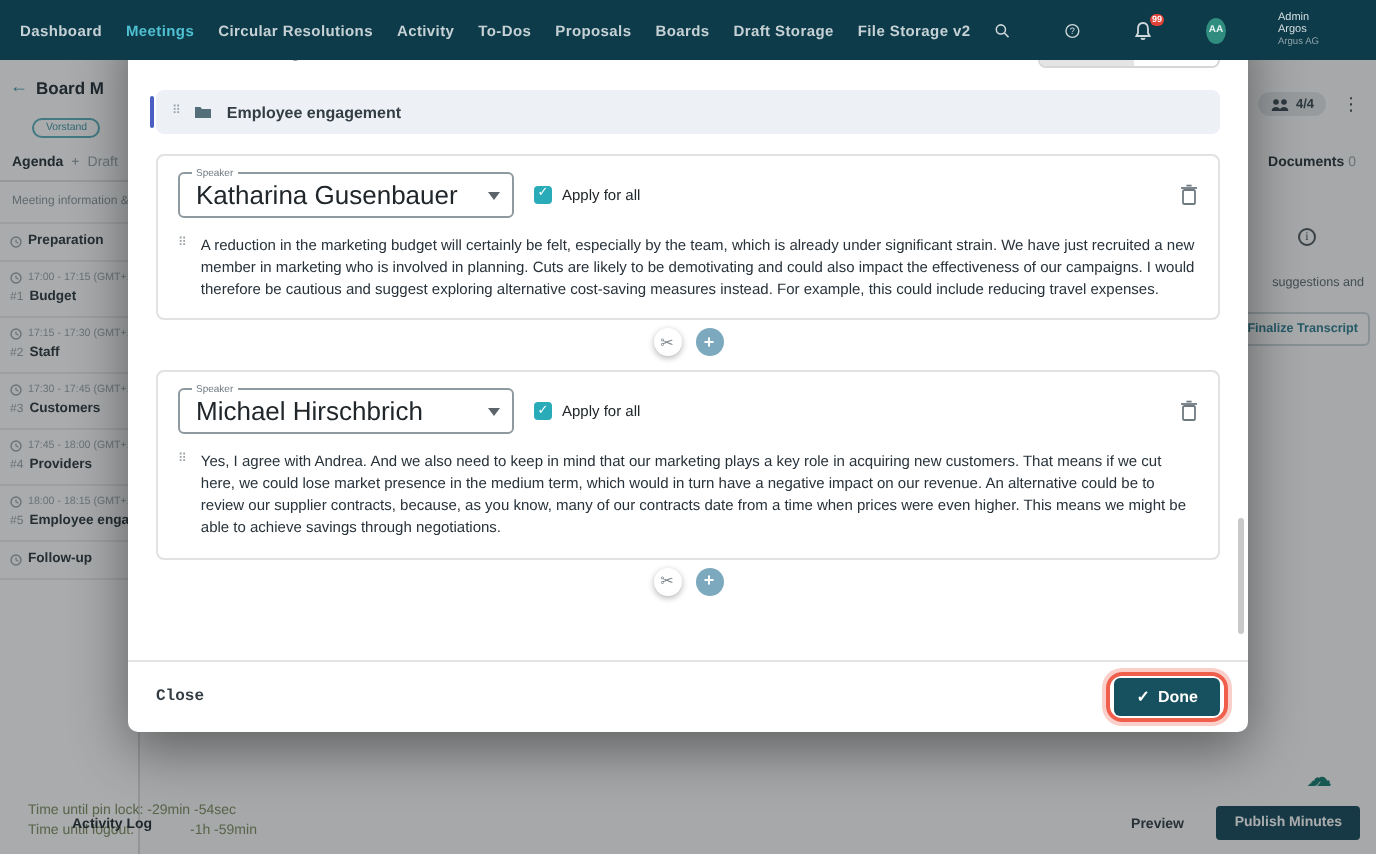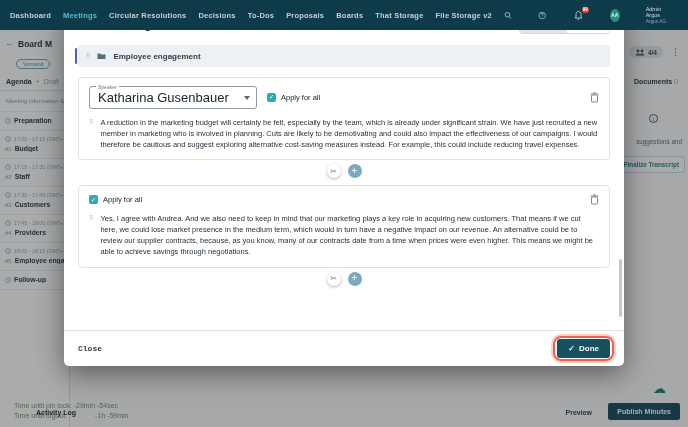--- a/index.html
+++ b/index.html
@@ -129,7 +129,7 @@
     <span class="nav-item">Dashboard</span>
     <span class="nav-item active">Meetings</span>
     <span class="nav-item">Circular Resolutions</span>
-    <span class="nav-item">Decisions</span>
+    <span class="nav-item">Activity</span>
     <span class="nav-item">To-Dos</span>
     <span class="nav-item">Proposals</span>
     <span class="nav-item">Boards</span>

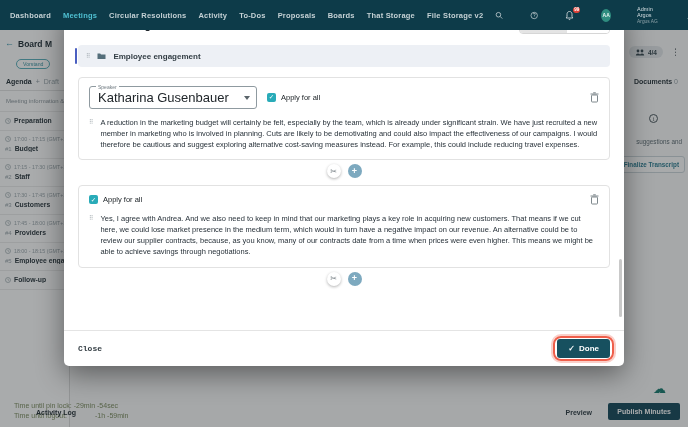--- a/index.html
+++ b/index.html
@@ -133,7 +133,7 @@
     <span class="nav-item">To-Dos</span>
     <span class="nav-item">Proposals</span>
     <span class="nav-item">Boards</span>
-    <span class="nav-item">That Storage</span>
+    <span class="nav-item">Draft Storage</span>
     <span class="nav-item">File Storage v2</span>
 
     <div class="nav-right">

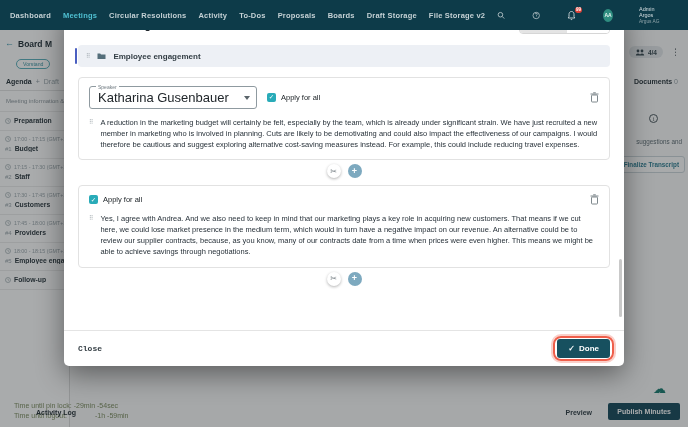--- a/index.html
+++ b/index.html
@@ -362,6 +362,11 @@
 
       <div class="card">
         <div class="card-top">
+          <div class="select">
+            <span class="select-label">Speaker</span>
+            <div class="select-value">Michael Hirschbrich</div>
+            <span class="select-arrow"></span>
+          </div>
           <span class="cb-wrap">
             <span class="cb">
                 <span class="chk">✓</span>

